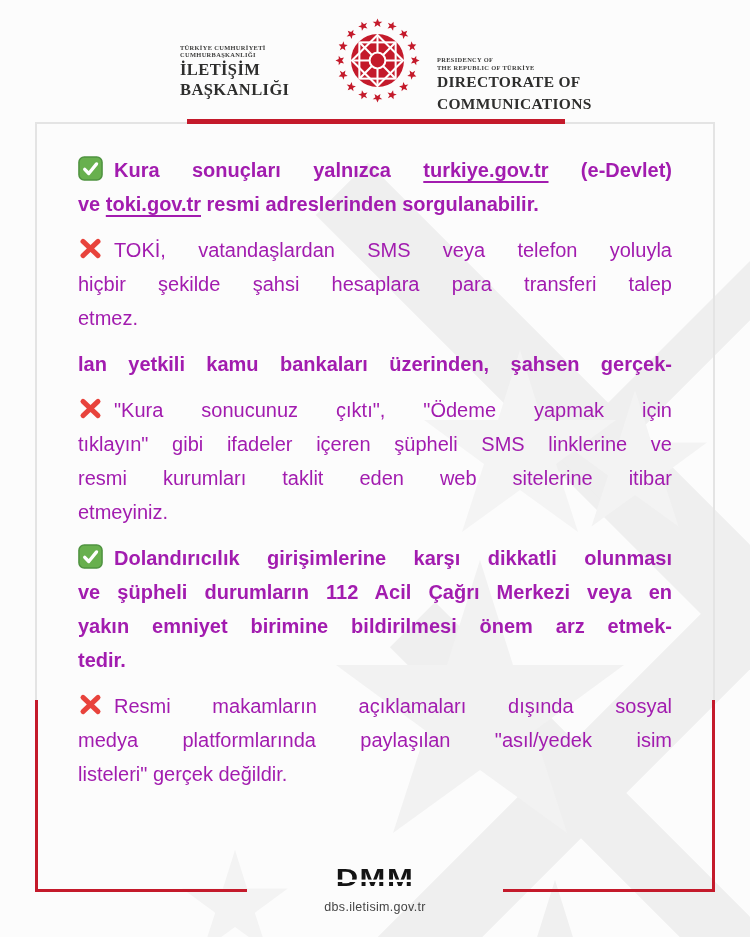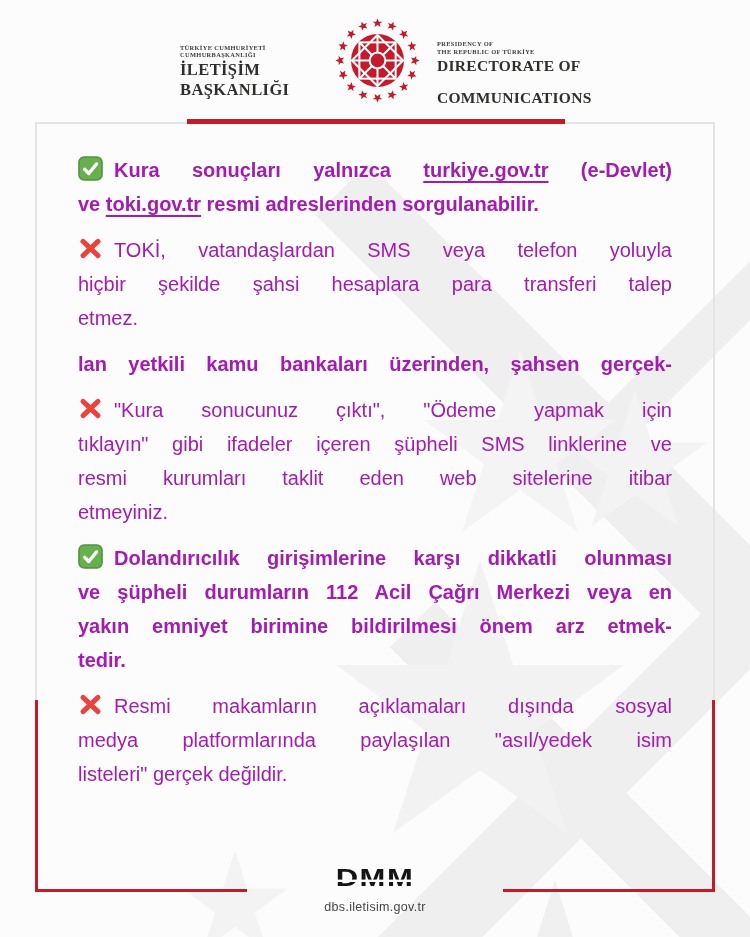--- a/index.html
+++ b/index.html
@@ -23,7 +23,7 @@
   .org-tr-title{margin-top:2px;font-family:"Liberation Serif","DejaVu Serif",serif;
     font-weight:700;font-size:16.5px;letter-spacing:.4px;color:#2e2e2d;}
   .emblem{position:absolute;left:331px;top:14px;}
-  .org-en{position:absolute;left:437px;top:40px;text-align:left;}
+  .org-en{position:absolute;left:437px;top:56px;text-align:left;}
   .org-en .org-small{display:block;line-height:7.5px;text-align:left;}
   .org-en-title{margin-top:3px;font-family:"Liberation Serif","DejaVu Serif",serif;
     font-weight:700;font-size:15.5px;line-height:16.5px;letter-spacing:.3px;color:#2e2e2d;}

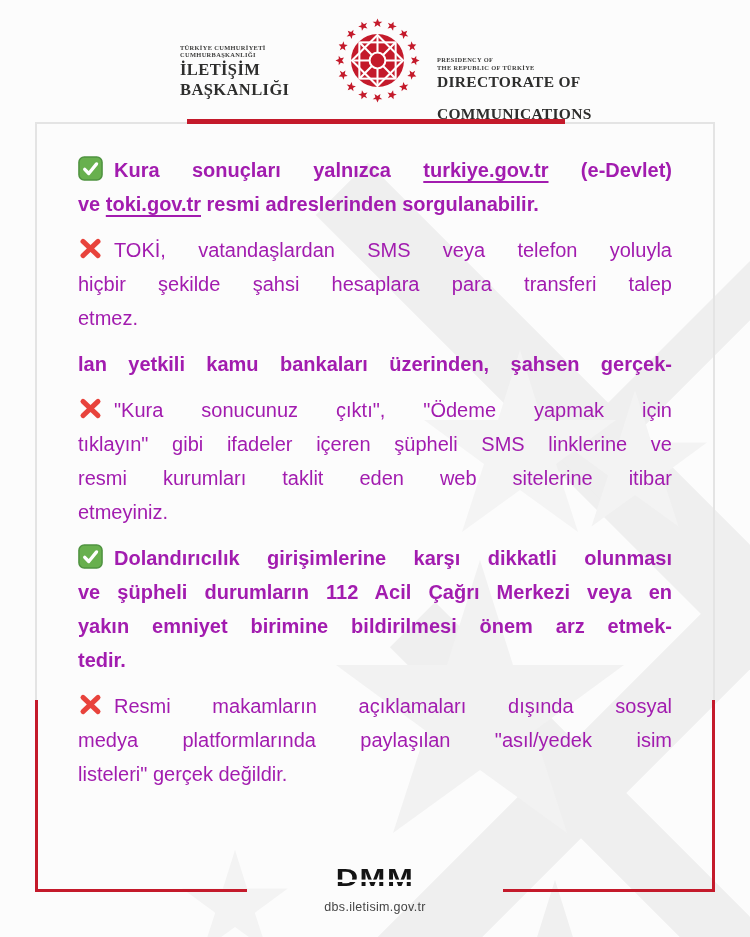--- a/index.html
+++ b/index.html
@@ -111,7 +111,7 @@
       <span class="org-small">PRESIDENCY OF</span>
       <span class="org-small">THE REPUBLIC OF TÜRKİYE</span>
       <div class="org-en-title">DIRECTORATE OF</div>
-      <div class="org-en-title" style="margin-top:15px;">COMMUNICATIONS</div>
+      <div class="org-en-title" style="margin-top:5px;">COMMUNICATIONS</div>
     </div>
   </header>
 

